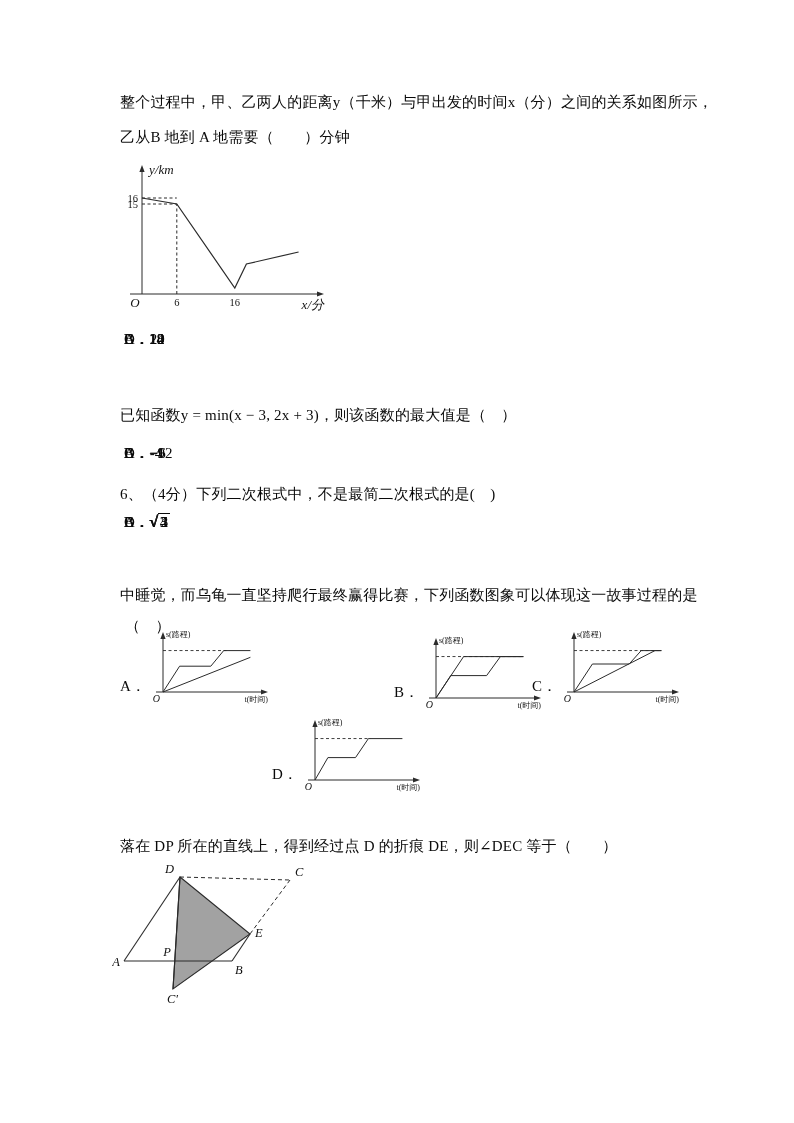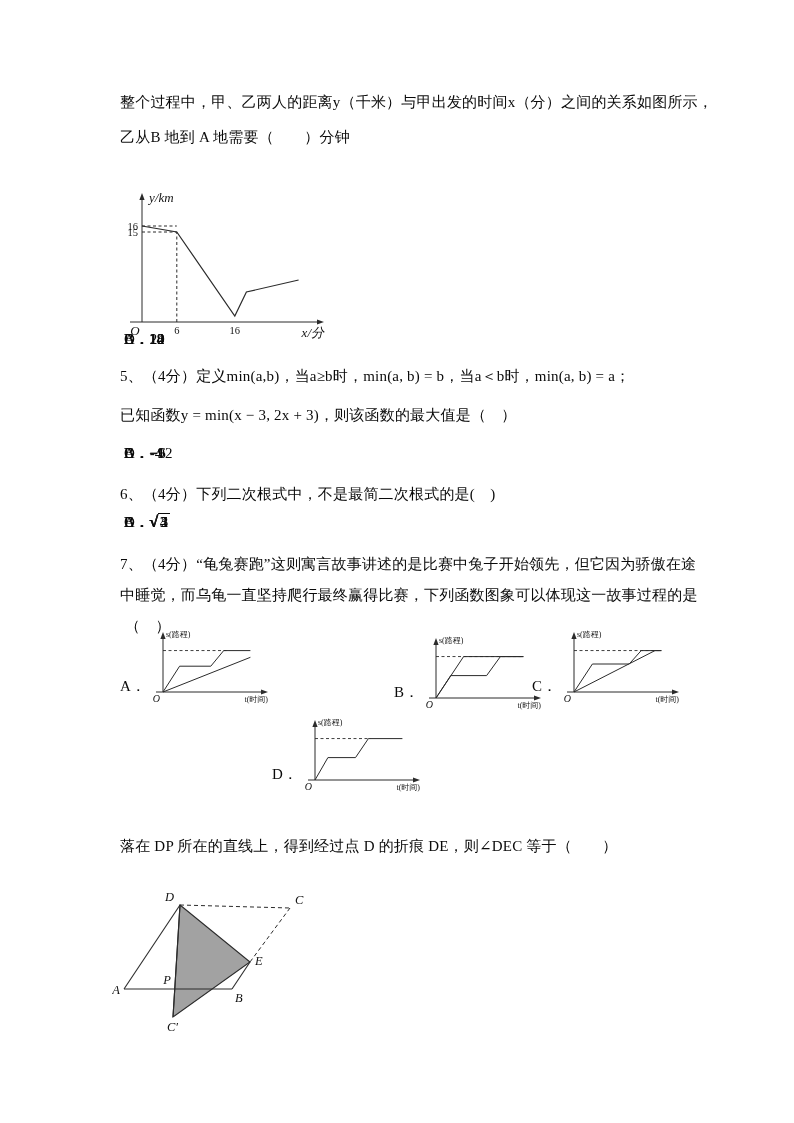--- a/index.html
+++ b/index.html
@@ -13,7 +13,7 @@
   .sqrt{white-space:nowrap;}
   .sqrt .rsign{font-size:16px;}
   .sqrt .rnum{border-top:1px solid #0a0a0a;padding:0 2px;}
-  .figwrap{position:absolute;margin-top:28px;}
+  .figwrap{position:absolute;}
   .race-wrap{position:absolute;left:120px;top:628px;width:600px;height:172px;}
   .rg{position:absolute;display:flex;align-items:flex-end;}
   .rg-label{font-size:15px;margin-right:2px;padding-bottom:12px;}

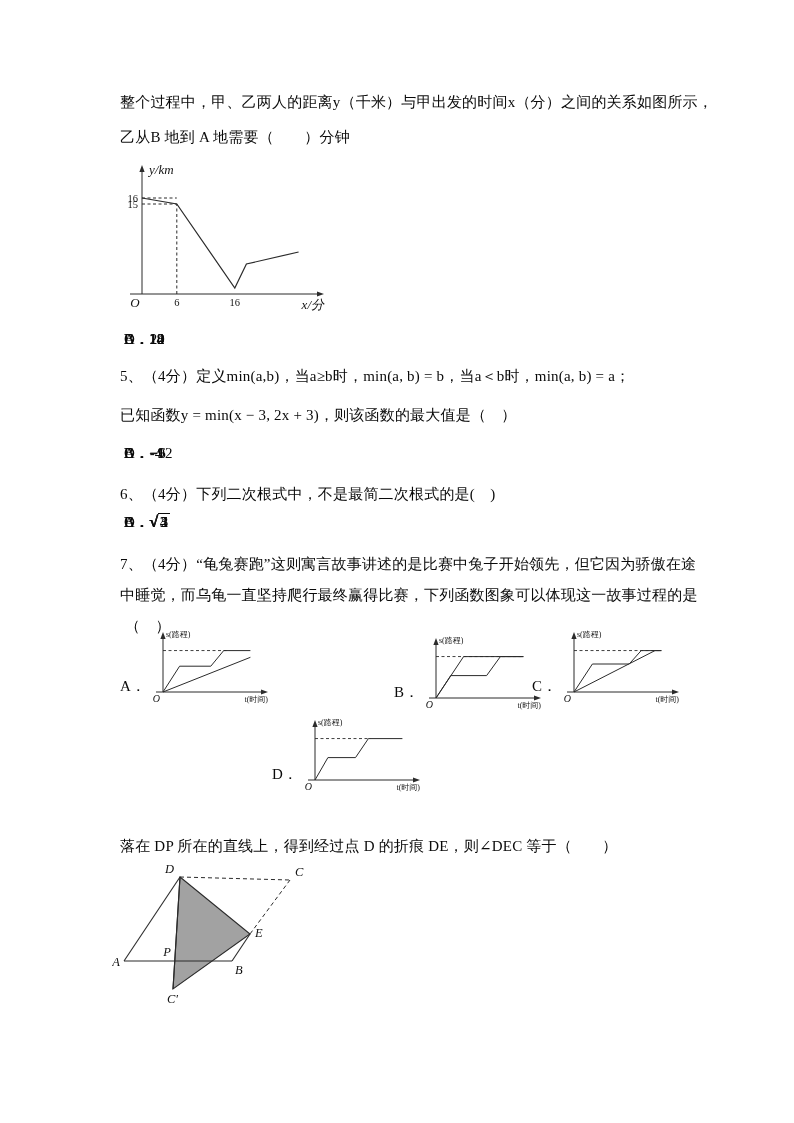--- a/index.html
+++ b/index.html
@@ -57,7 +57,6 @@
     <span class="opt c4">D．20</span>
   </div>
 
-  <p class="tline" style="top:366px">5、（4分）定义min(a,b)，当a≥b时，min(a, b) = b，当a＜b时，min(a, b) = a；</p>
   <p class="tline" style="top:405px">已知函数y = min(x − 3, 2x + 3)，则该函数的最大值是（　）</p>
 
   <div class="optrow" style="top:444px">

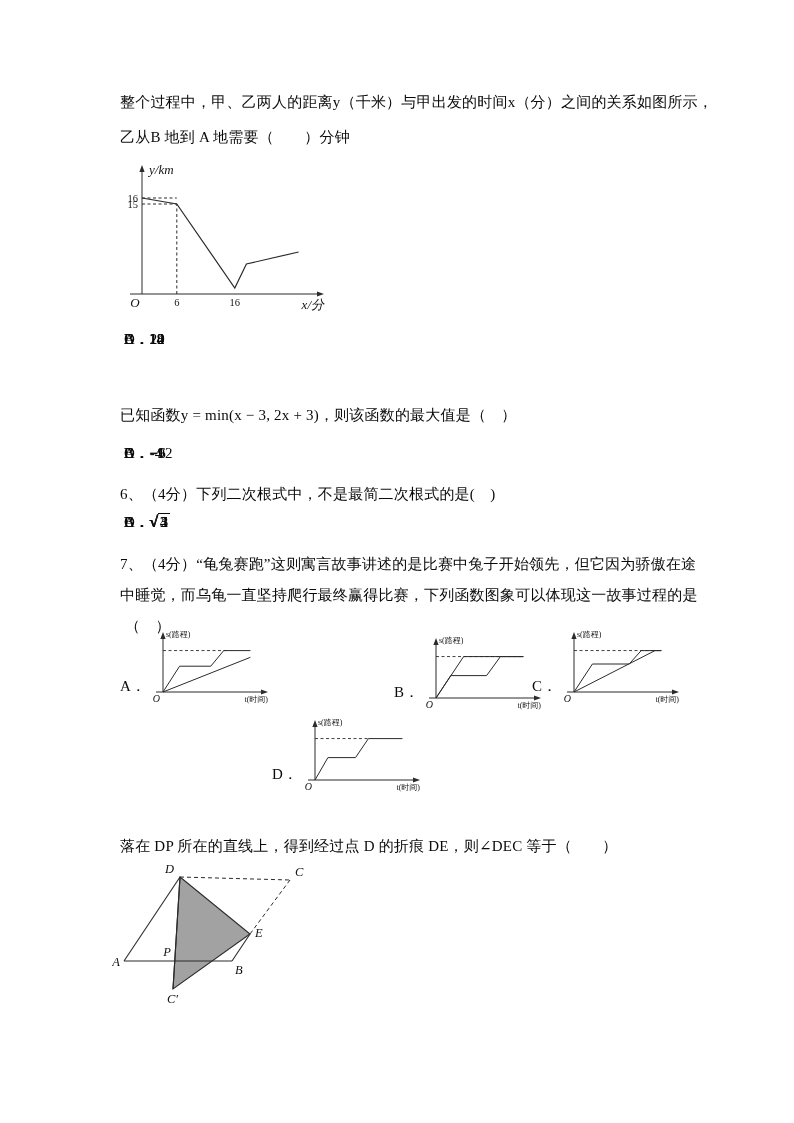--- a/index.html
+++ b/index.html
@@ -75,7 +75,6 @@
     <span class="opt c4"><span>D．</span><span class="sqrt"><span class="rsign">√</span><span class="rnum">5</span></span></span>
   </div>
 
-  <p class="tline" style="top:554px">7、（4分）“龟兔赛跑”这则寓言故事讲述的是比赛中兔子开始领先，但它因为骄傲在途</p>
   <p class="tline" style="top:585px">中睡觉，而乌龟一直坚持爬行最终赢得比赛，下列函数图象可以体现这一故事过程的是</p>
   <p class="tline" style="top:616px;left:125px">（　）</p>
 

